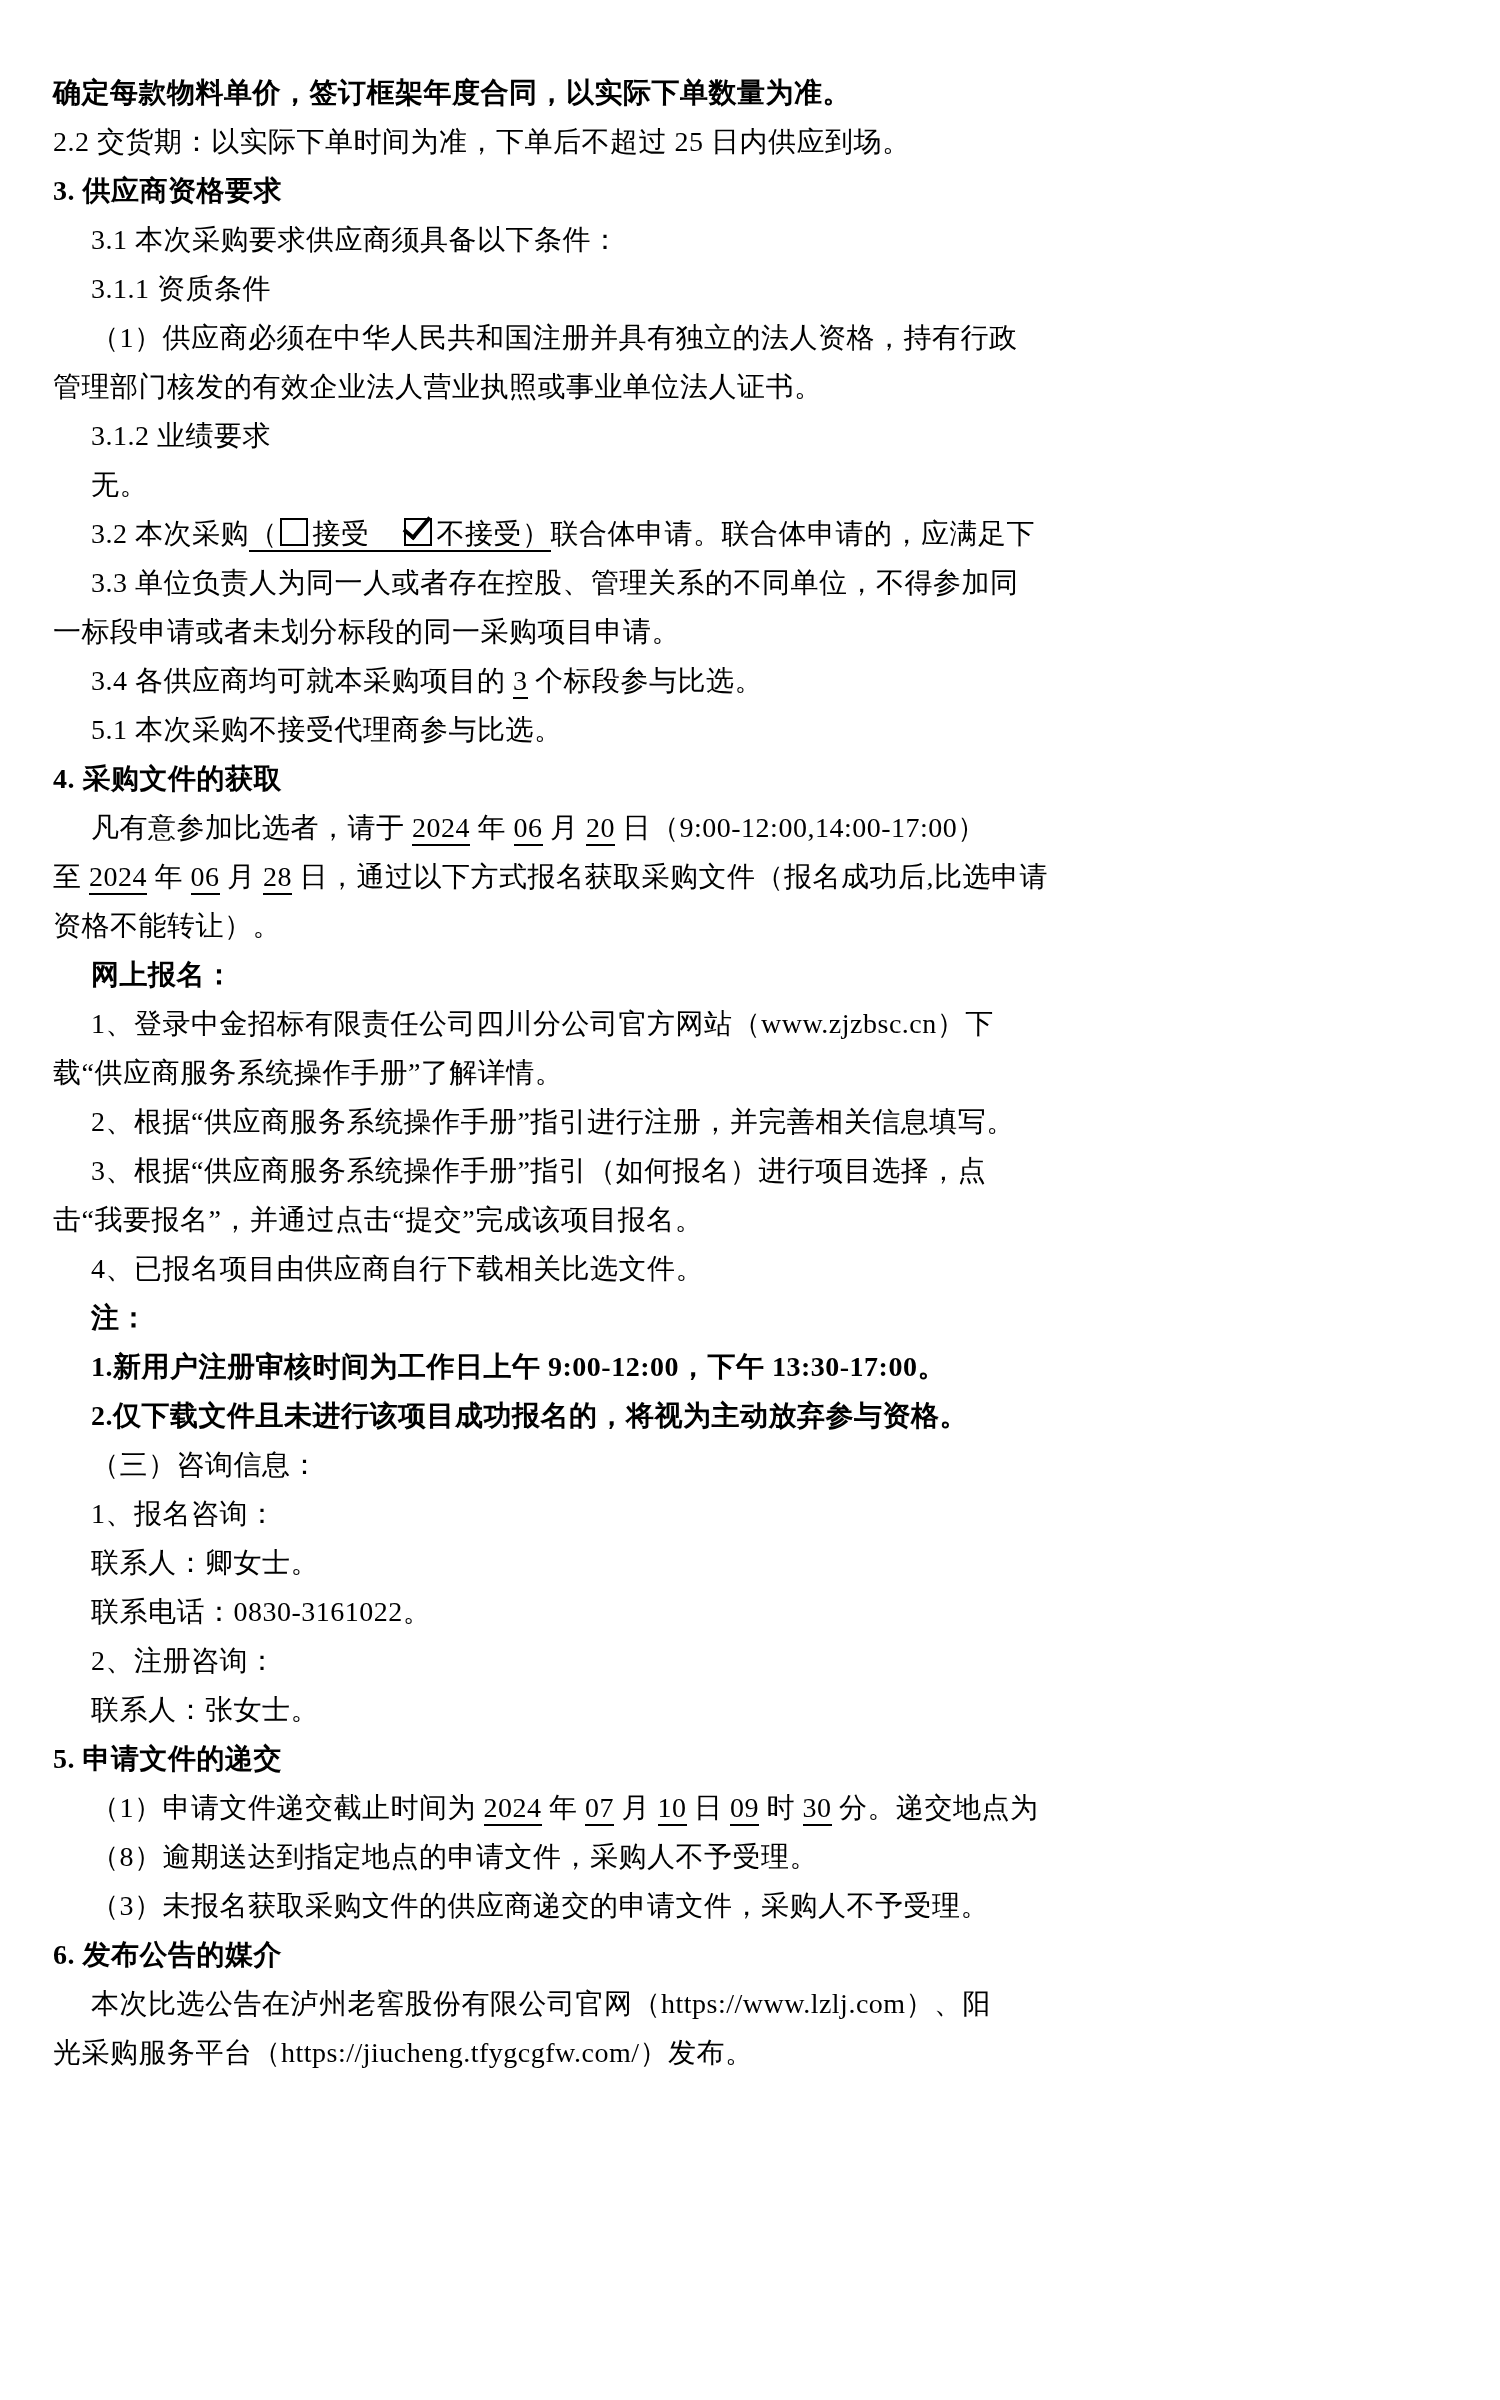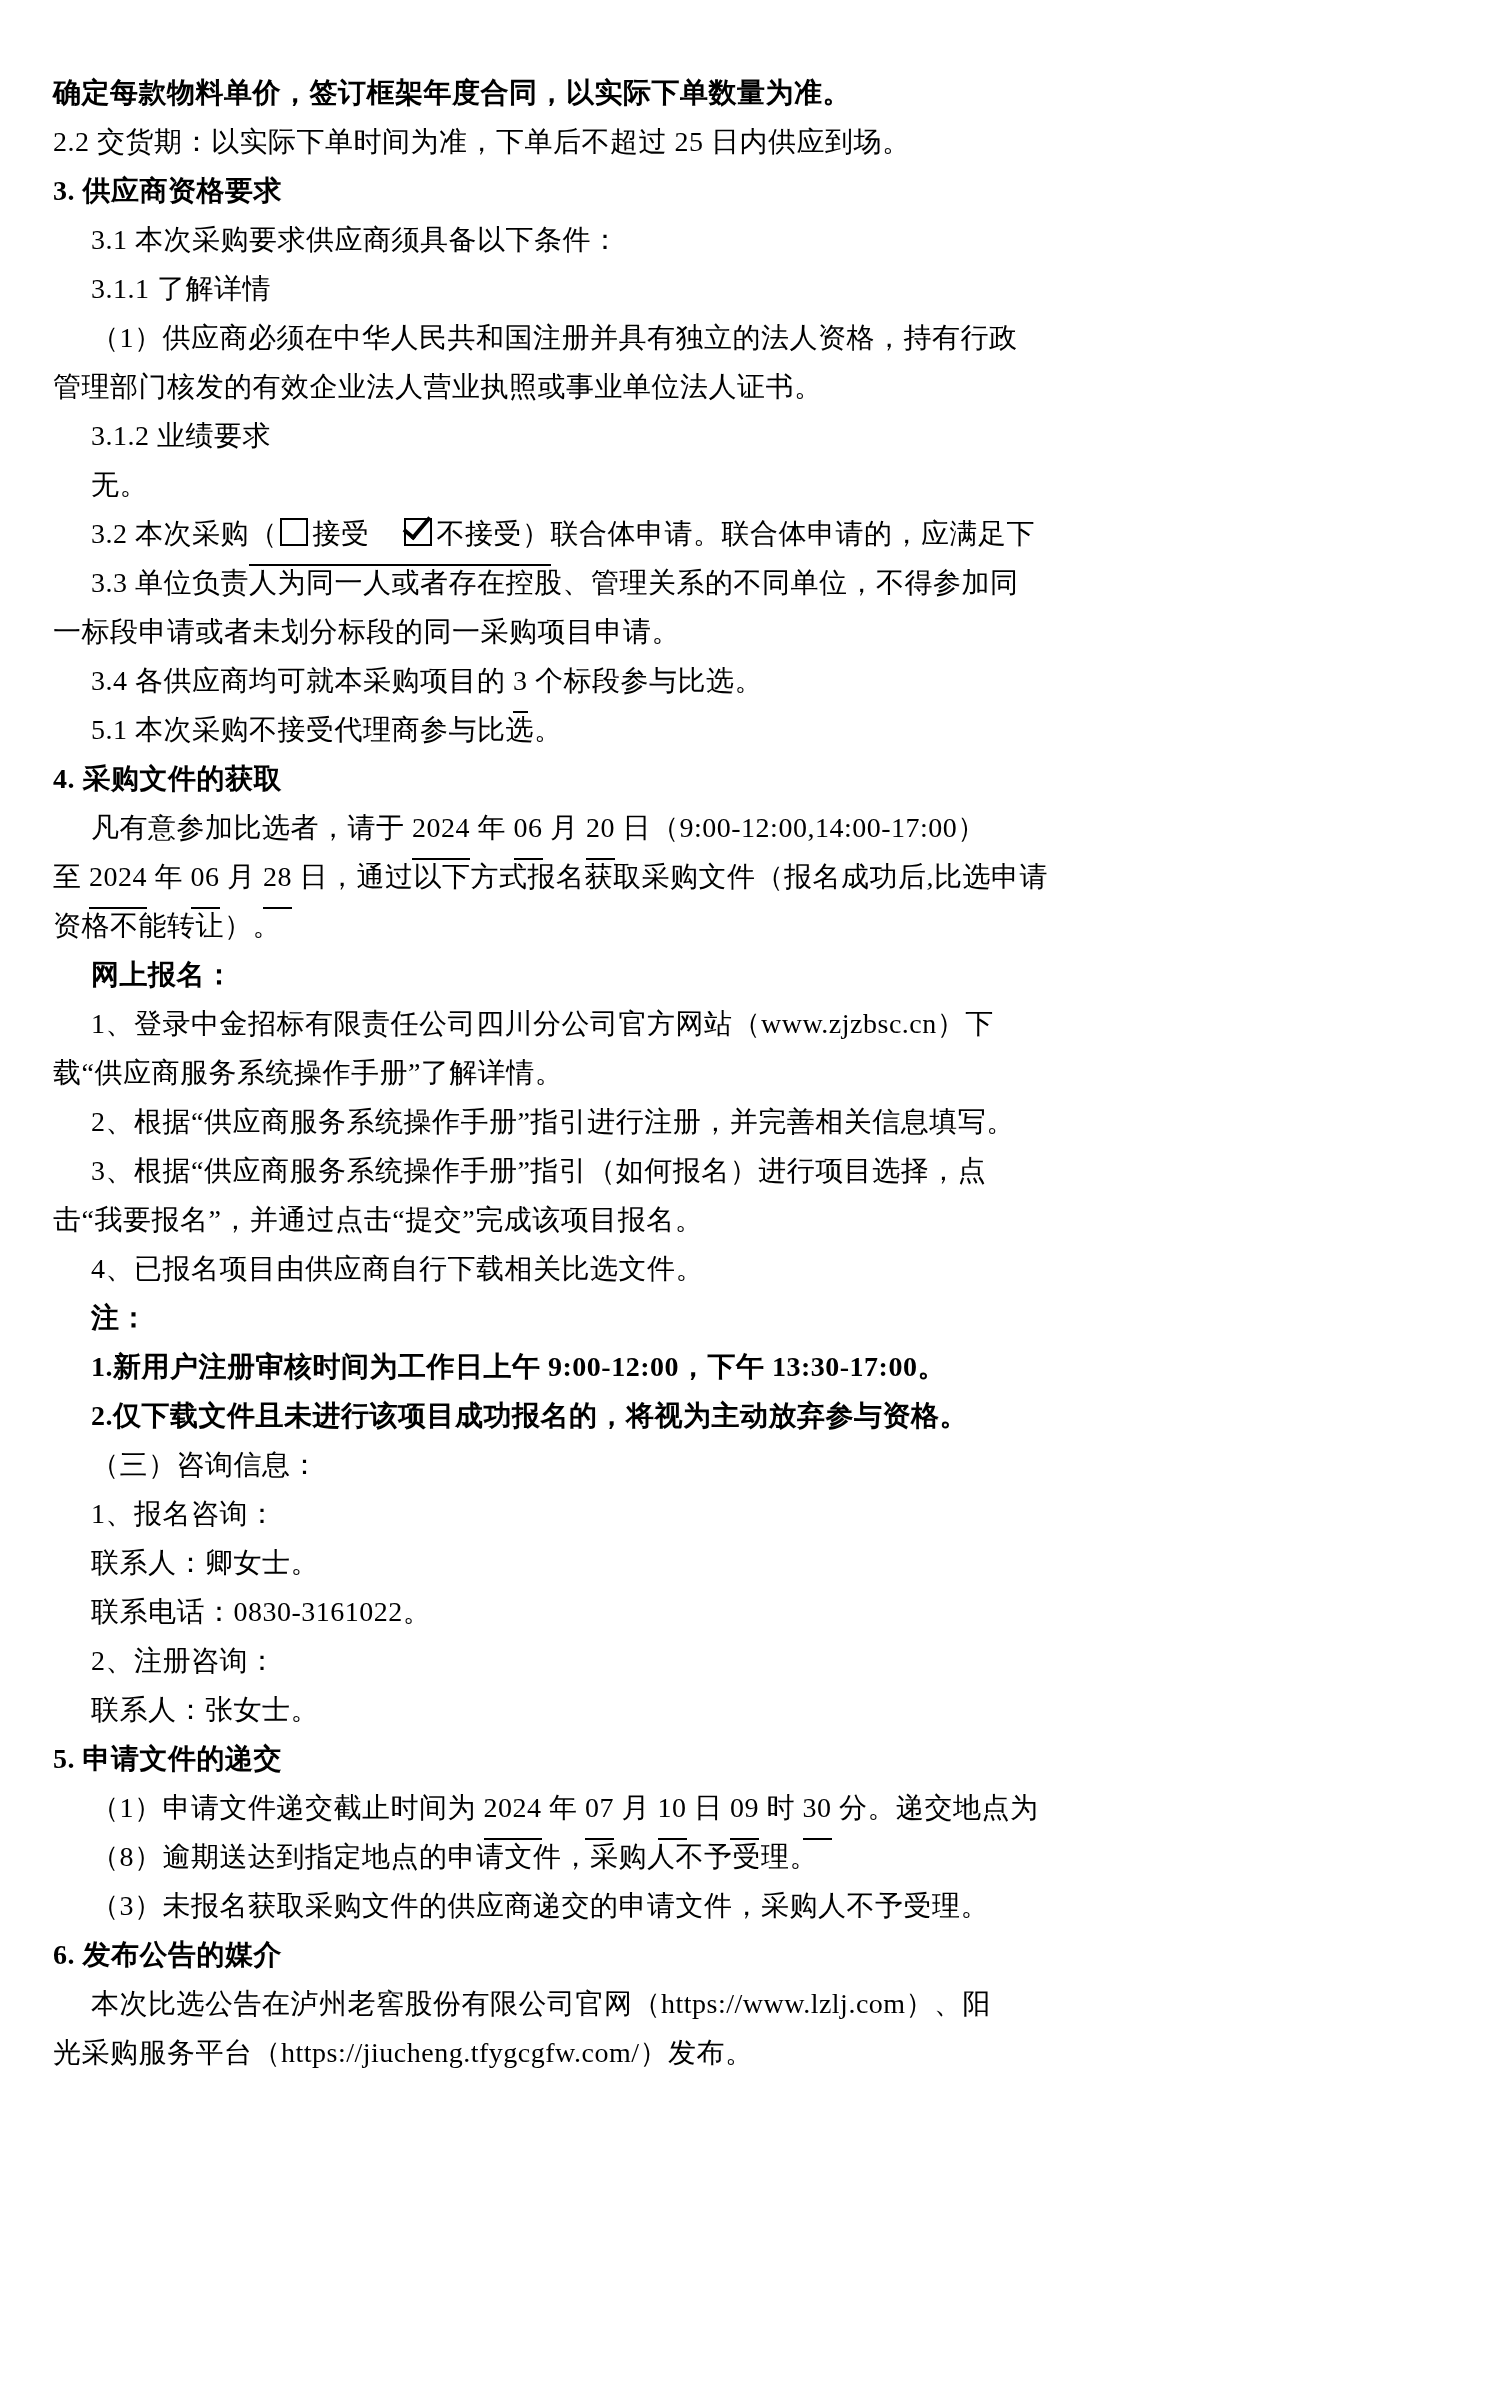--- a/index.html
+++ b/index.html
@@ -62,7 +62,7 @@
   <div class="ln">2.2 交货期：以实际下单时间为准，下单后不超过 25 日内供应到场。</div>
   <div class="ln b">3. 供应商资格要求</div>
   <div class="ln ind">3.1 本次采购要求供应商须具备以下条件：</div>
-  <div class="ln ind">3.1.1 了解详情</div>
+  <div class="ln ind">3.1.1 资质条件</div>
   <div class="ln ind">（1）供应商必须在中华人民共和国注册并具有独立的法人资格，持有行政</div>
   <div class="ln">管理部门核发的有效企业法人营业执照或事业单位法人证书。</div>
   <div class="ln ind">3.1.2 业绩要求</div>

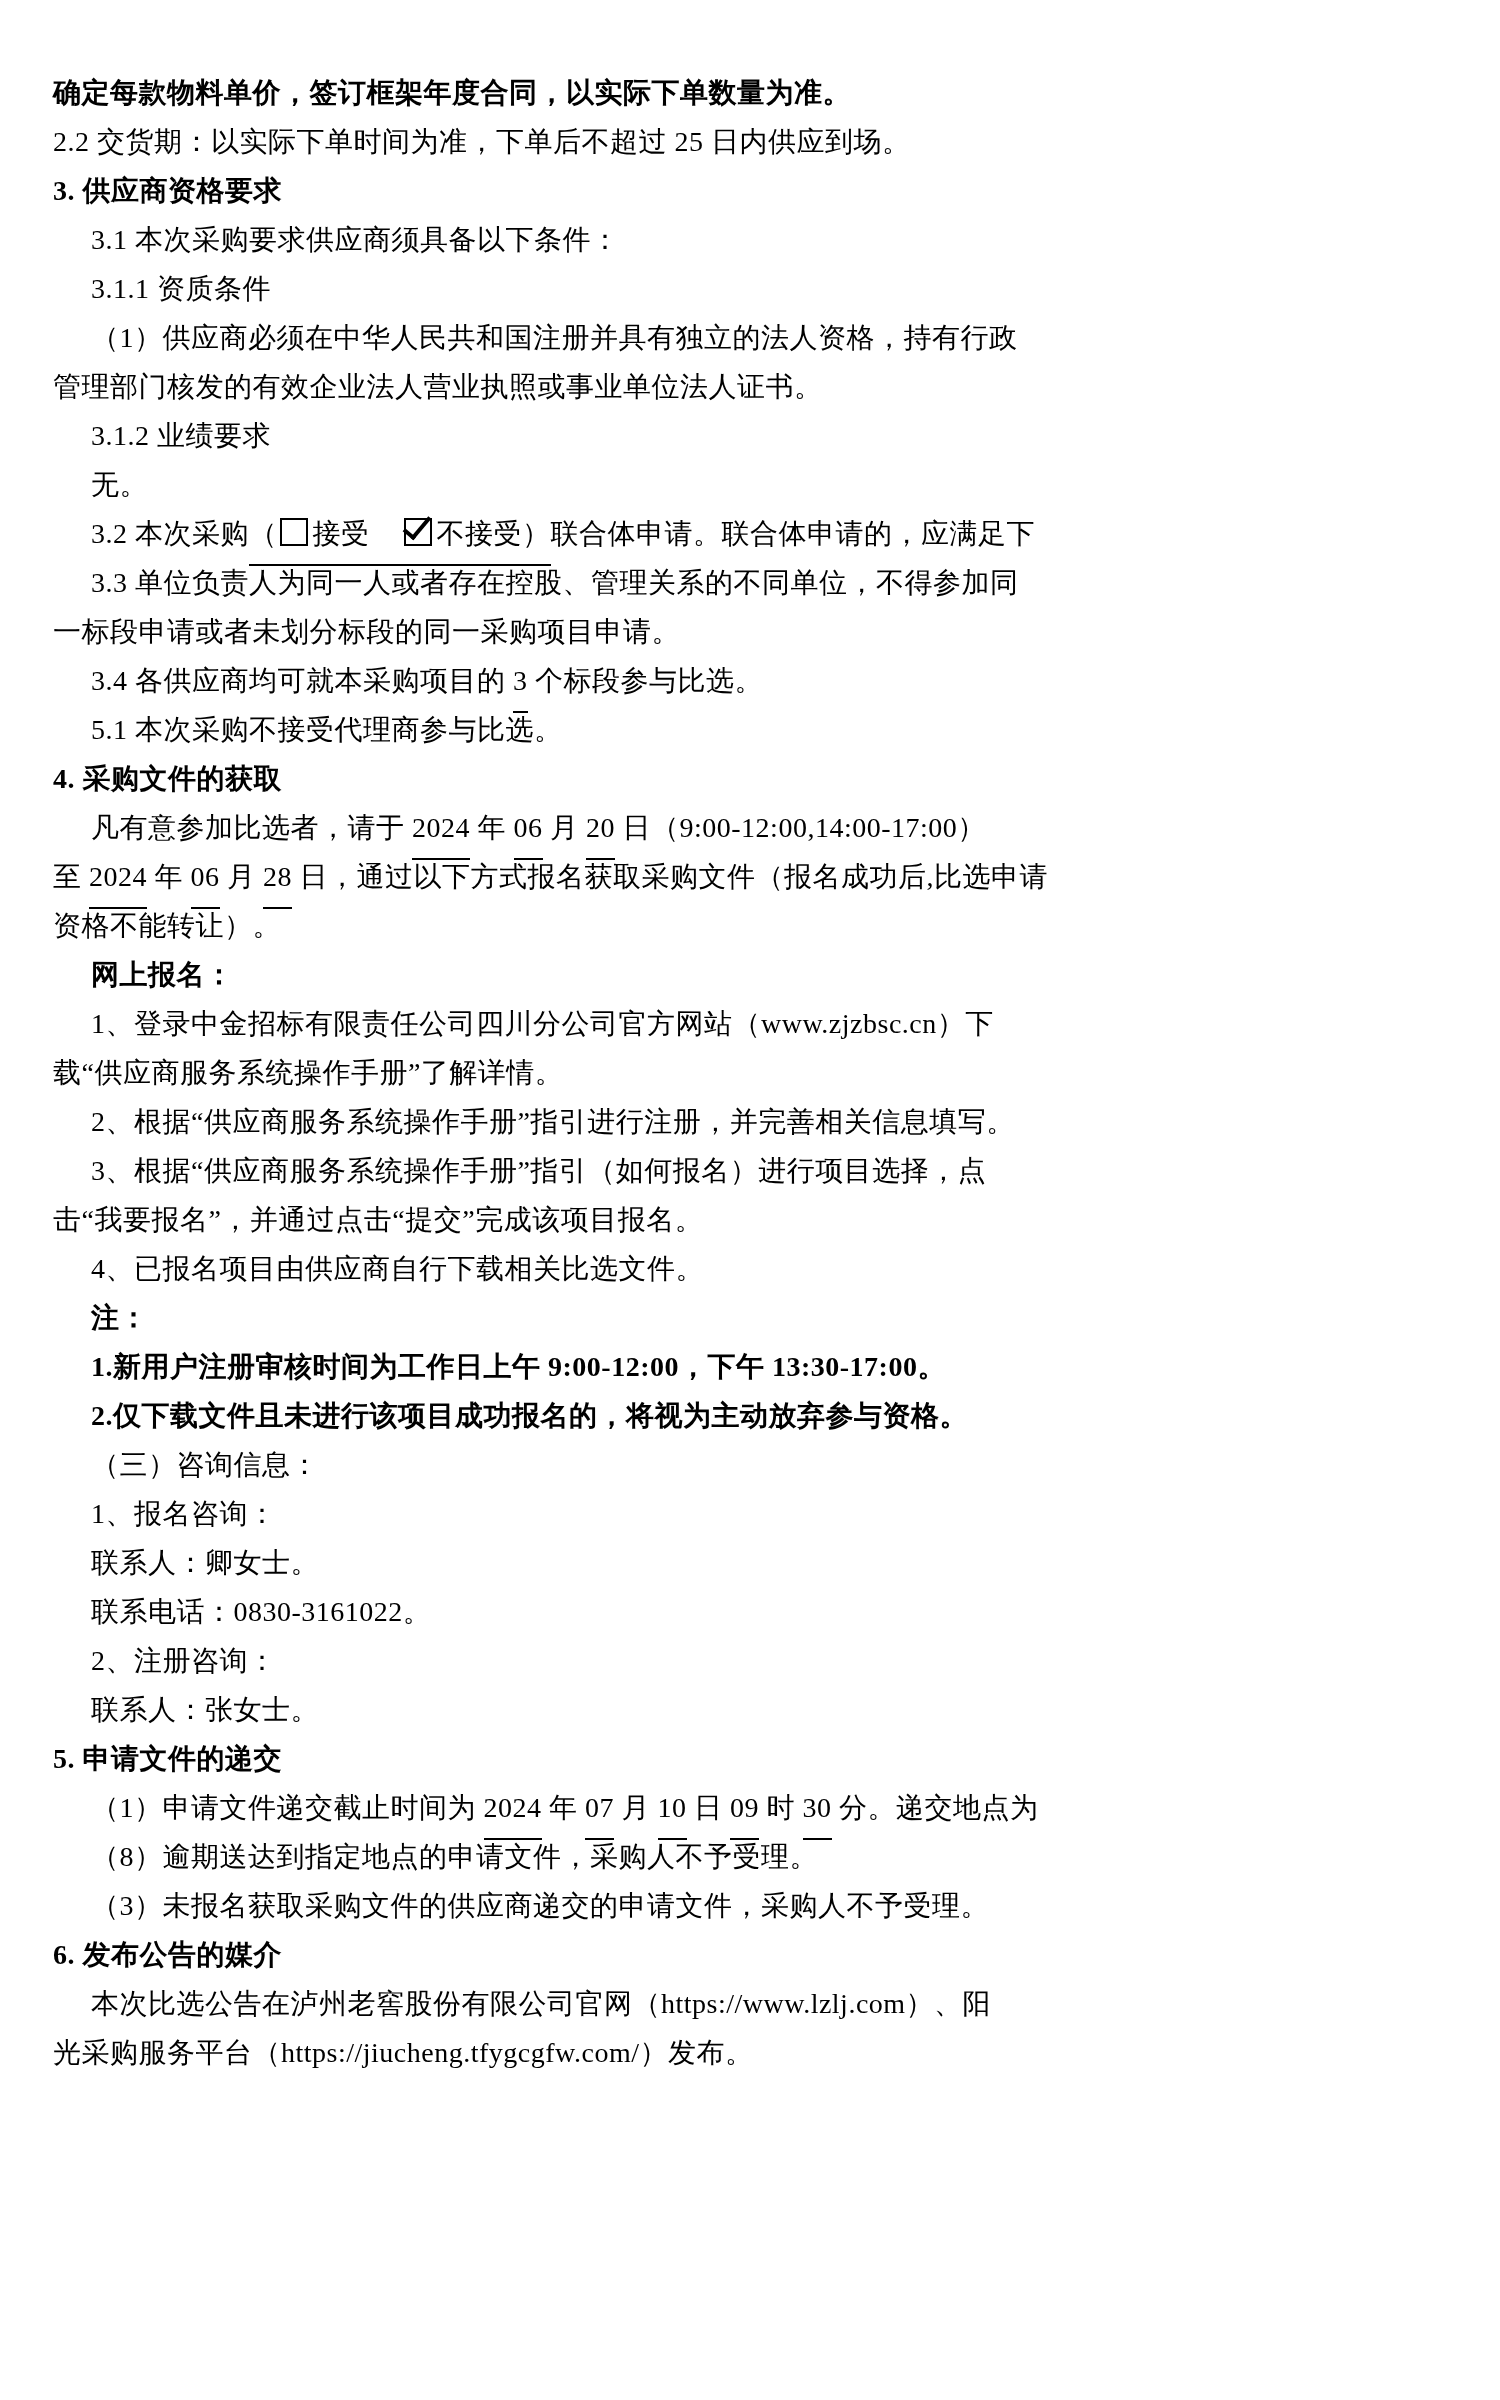--- a/index.html
+++ b/index.html
@@ -23,7 +23,7 @@
   }
   .ind { text-indent: 38px; }
   .b { font-weight: bold; }
-  .u { border-bottom: 2px solid #000; padding-bottom: 15px; }
+  .u { border-bottom: 2px solid #000; padding-bottom: 1px; }
   .blank {
     display: inline-block;
     width: 128px;

